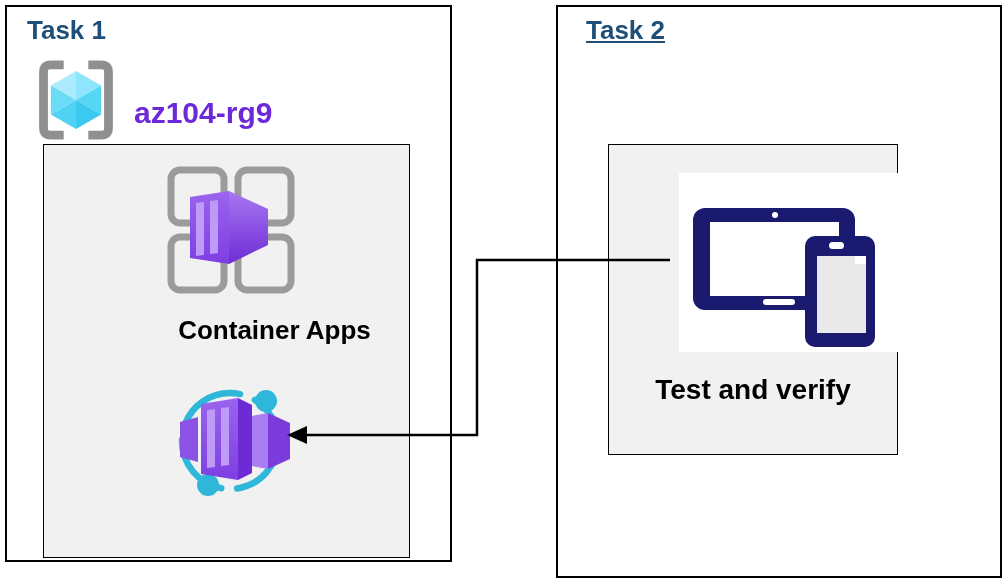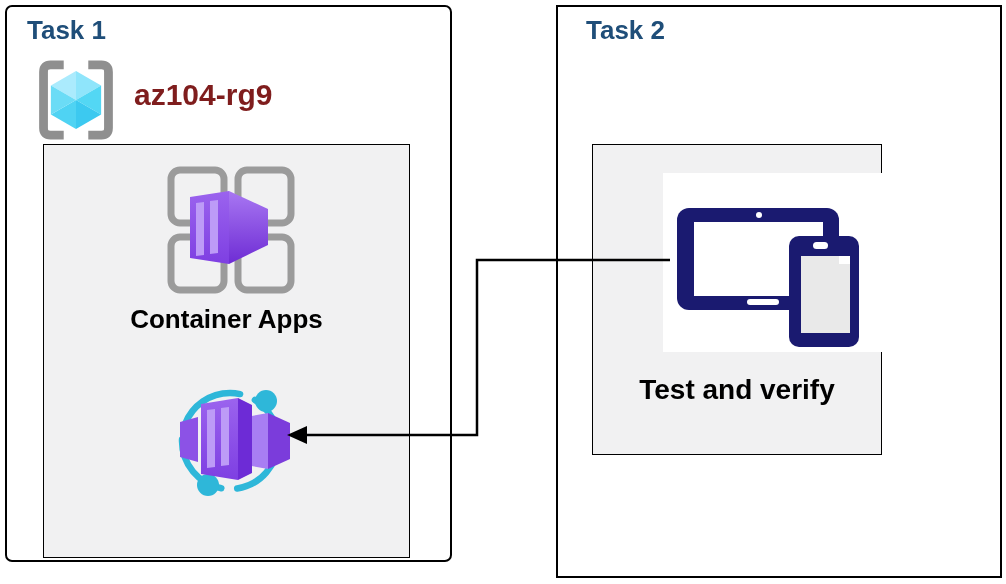--- a/index.html
+++ b/index.html
@@ -32,7 +32,7 @@
 
 <div class="canvas">
 
-  <div class="task-box" style="left:5px;top:5px;width:447px;height:557px;border-radius:7px;">
+  <div class="task-box" style="left:5px;top:5px;width:447px;height:557px;">
 
     <div class="task-title" style="left:20px;top:8px;">Task 1</div>
 

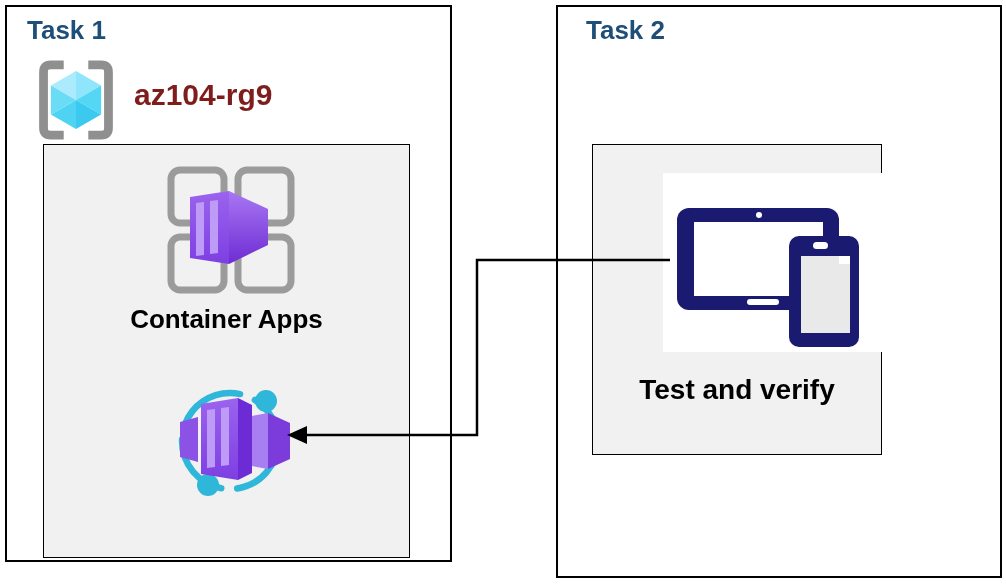--- a/index.html
+++ b/index.html
@@ -108,7 +108,7 @@
 
   <div class="task-box" style="left:556px;top:5px;width:446px;height:573px;">
 
-    <div class="task-title" style="left:28px;top:8px;">Task 2</div>
+    <div class="task-title" style="left:28px;top:8px;text-decoration:underline;">Task 2</div>
 
     <div class="inner-panel" style="left:34px;top:137px;width:290px;height:311px;">
 

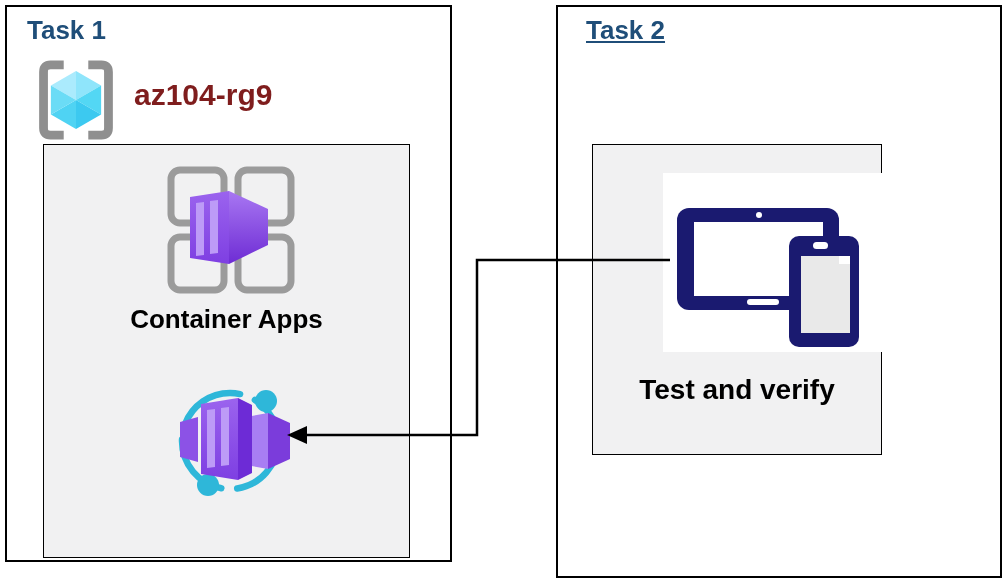--- a/index.html
+++ b/index.html
@@ -17,7 +17,7 @@
     position:absolute;background:#F1F1F2;border:1.5px solid #000;box-sizing:border-box;
   }
   .rg-row-label{
-    position:absolute;font-size:30px;font-weight:bold;color:#7f1d1d;white-space:nowrap;
+    position:absolute;font-size:30px;font-weight:bold;color:#6d28d9;white-space:nowrap;margin-top:18px;
   }
   .node-label{
     position:absolute;left:0;width:100%;text-align:center;font-size:26px;font-weight:bold;

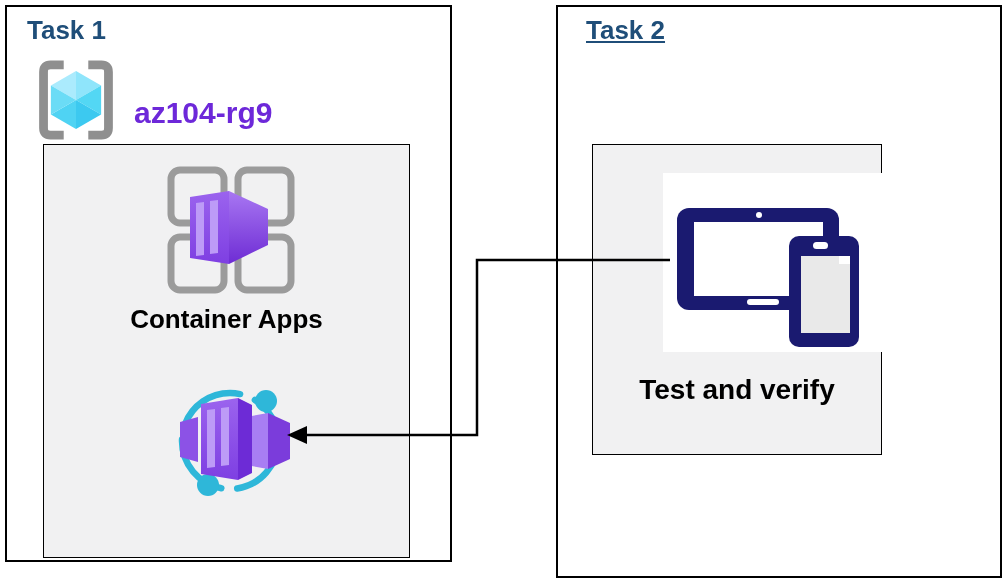--- a/index.html
+++ b/index.html
@@ -78,7 +78,7 @@
         </g>
       </svg>
 
-      <div class="node-label" style="top:155px;">
+      <div class="node-label" style="top:166px;margin-left:48px;">
         <div>Container Apps</div>
       </div>
 

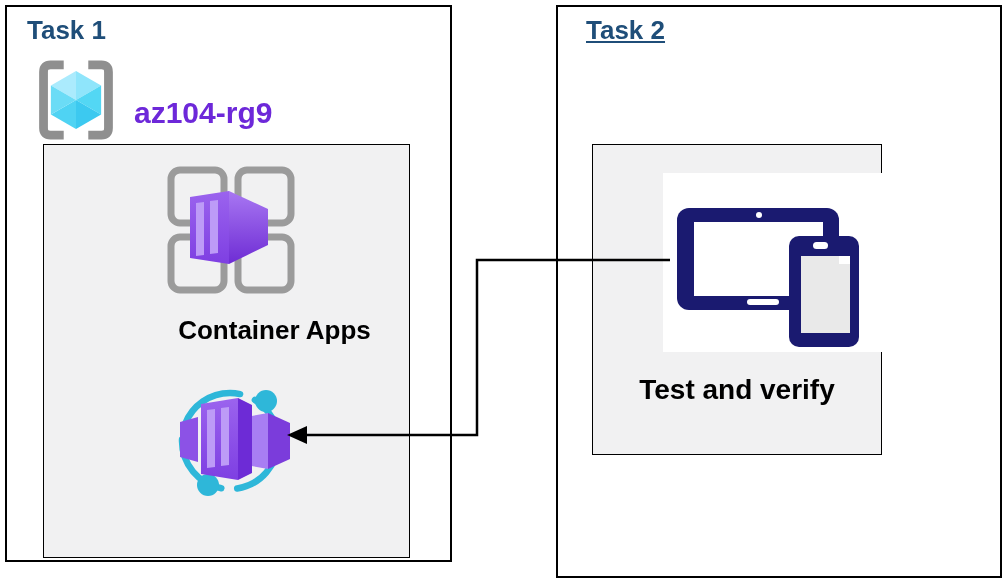--- a/index.html
+++ b/index.html
@@ -110,7 +110,7 @@
 
     <div class="task-title" style="left:28px;top:8px;text-decoration:underline;">Task 2</div>
 
-    <div class="inner-panel" style="left:34px;top:137px;width:290px;height:311px;">
+    <div class="inner-panel" style="left:50px;top:137px;width:290px;height:311px;">
 
       <div class="white-chip" style="left:70px;top:28px;width:228px;height:179px;">
 

